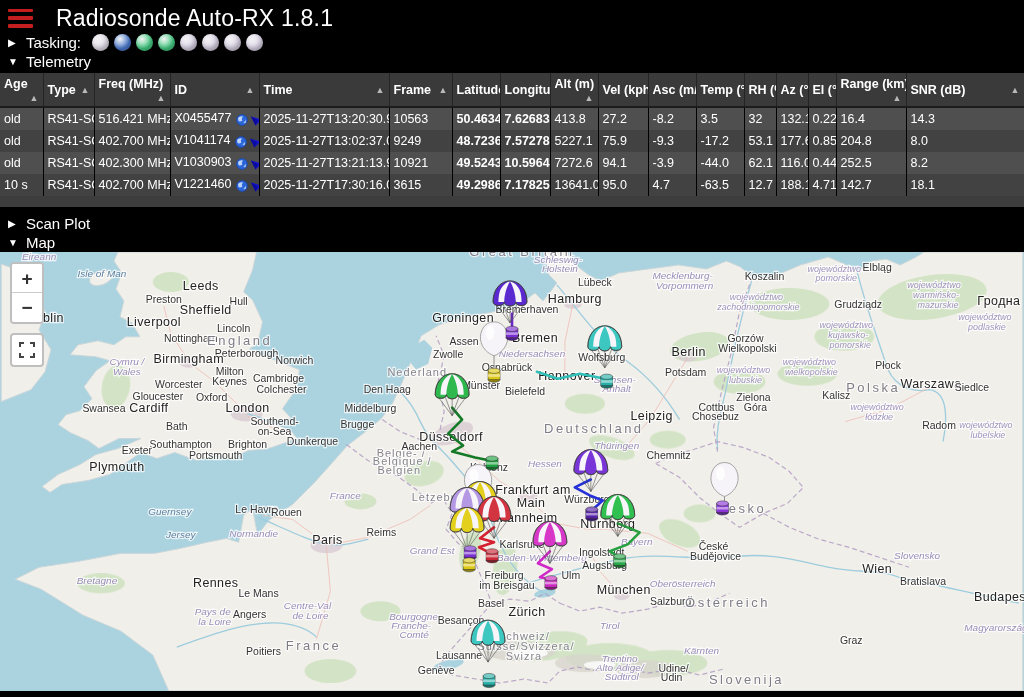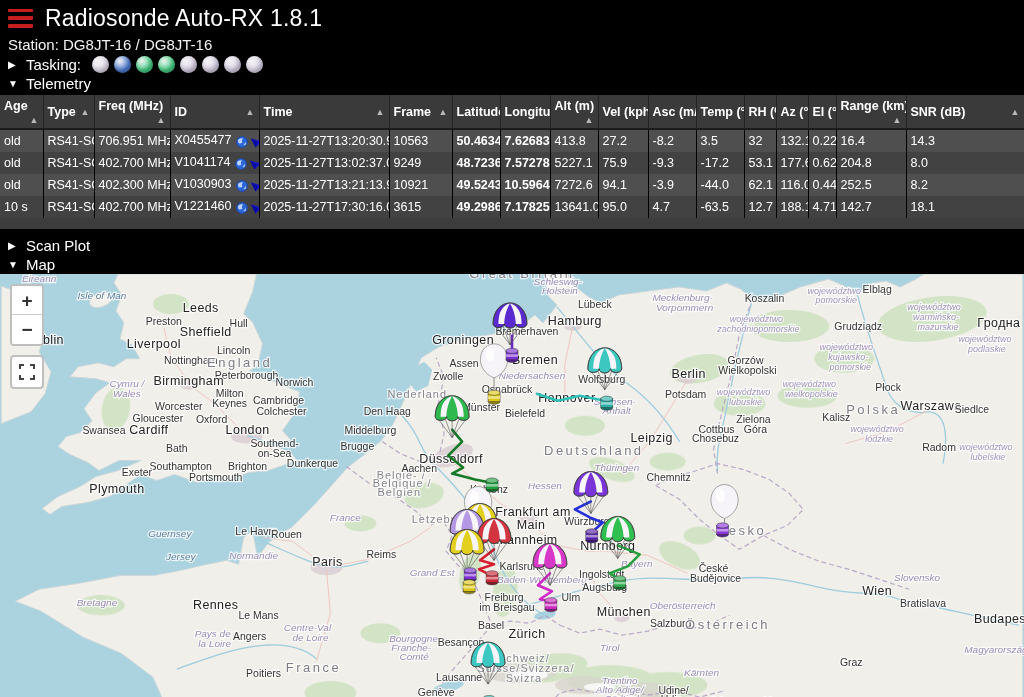--- a/index.html
+++ b/index.html
@@ -6,7 +6,7 @@
   body{width:1024px;height:697px;overflow:hidden;font-family:"Liberation Sans",sans-serif;color:#fff;}
   
   .topbar{padding:3px 8px 0 8px;}
-  .title-row{display:flex;align-items:center;gap:12px;height:30px;}
+  .title-row{display:flex;align-items:center;gap:23px;height:30px;}
   .burger{display:flex;flex-direction:column;justify-content:space-between;width:25px;height:19px;cursor:pointer;}
   .burger span{display:block;height:3.5px;background:#c41e1e;border-radius:1px;}
   .app-title{font-size:23px;font-weight:400;color:#fff;letter-spacing:.2px;}

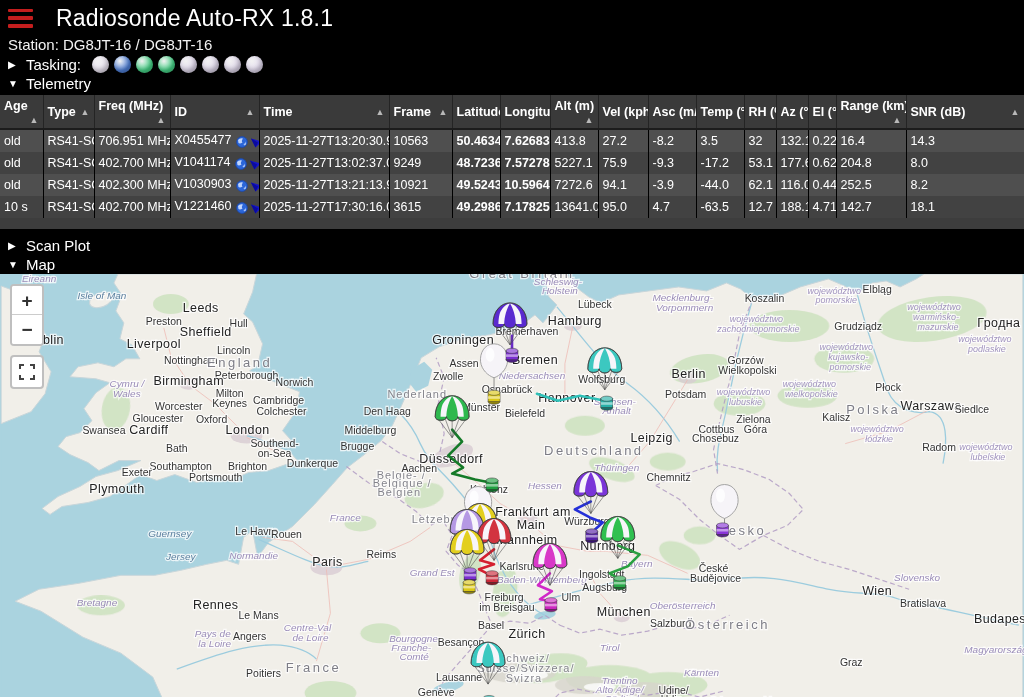--- a/index.html
+++ b/index.html
@@ -55,7 +55,6 @@
       </div>
     <div class="app-title">Radiosonde Auto-RX 1.8.1</div>
   </div>
-  <div class="station-line">Station: DG8JT-16 / DG8JT-16</div>
   <div class="section-row">
     <span class="tri">▶</span>
     <span>Tasking:</span>

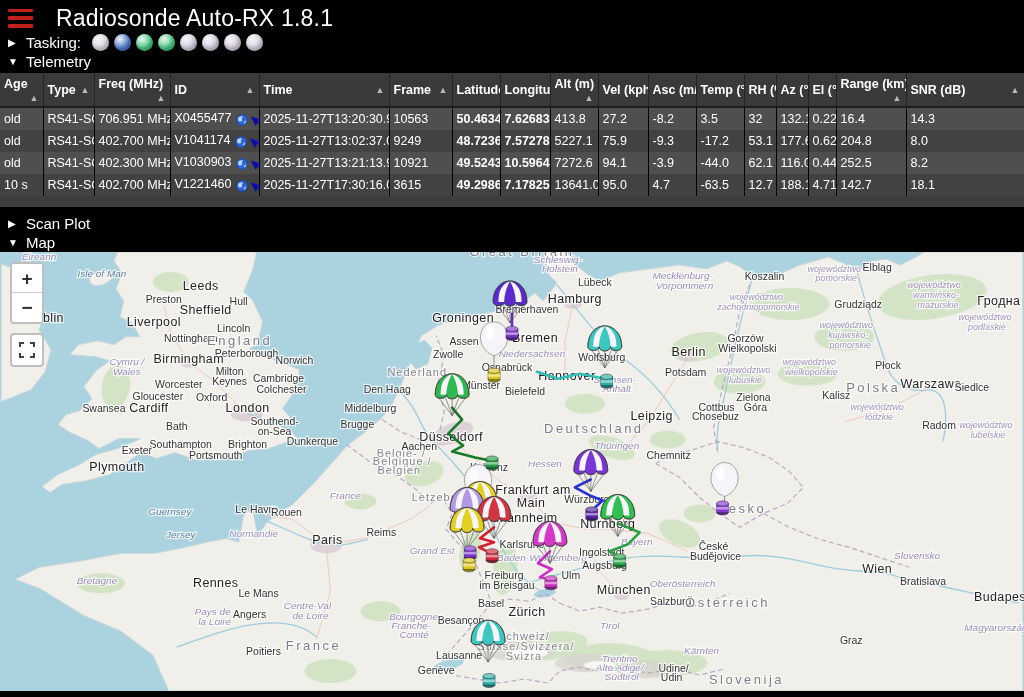--- a/index.html
+++ b/index.html
@@ -120,7 +120,7 @@
       <tr class="row-odd">
         <td>old</td>
         <td>RS41-SGP</td>
-        <td>706.951 MHz</td>
+        <td>516.421 MHz</td>
         <td><span>X0455477</span><span class="id-icons"><svg width="12" height="12" viewBox="0 0 12 12" style="vertical-align:-2px">
               <circle cx="6" cy="6" r="5.4" fill="#2b66d9"></circle>
               <path d="M2,4 Q4,1.5 7,2.5 Q5,5 6.5,6.5 Q4,8 2.5,7 Z" fill="#cfe0ff" opacity="0.9"></path>

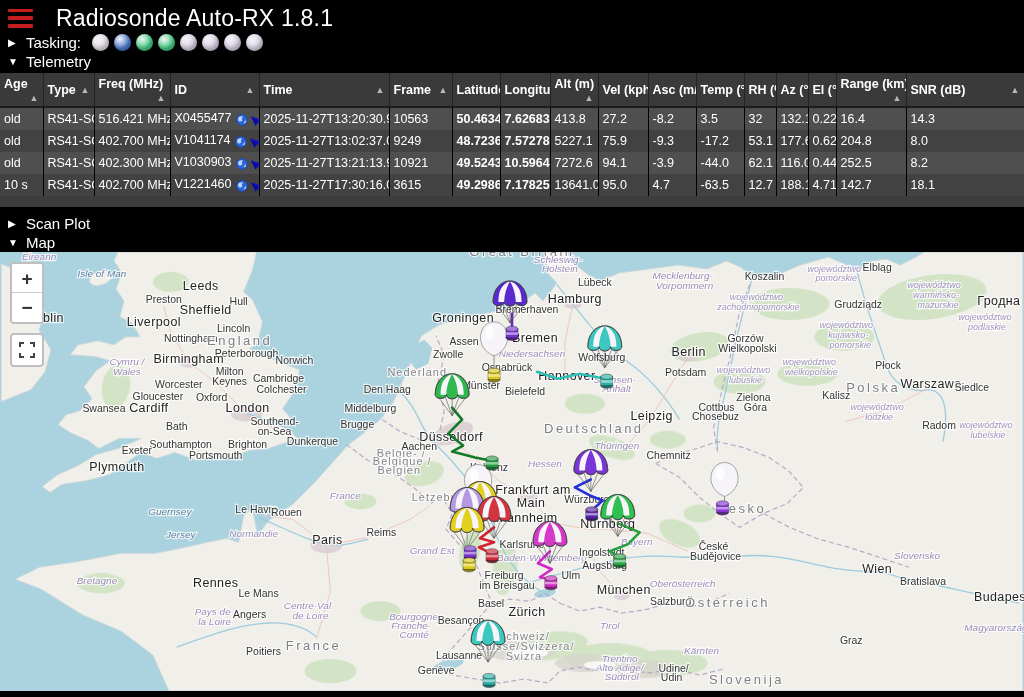--- a/index.html
+++ b/index.html
@@ -167,7 +167,7 @@
         <td>-17.2</td>
         <td>53.1</td>
         <td>177.6</td>
-        <td>0.62</td>
+        <td>0.85</td>
         <td>204.8</td>
         <td>8.0</td>
       </tr>

